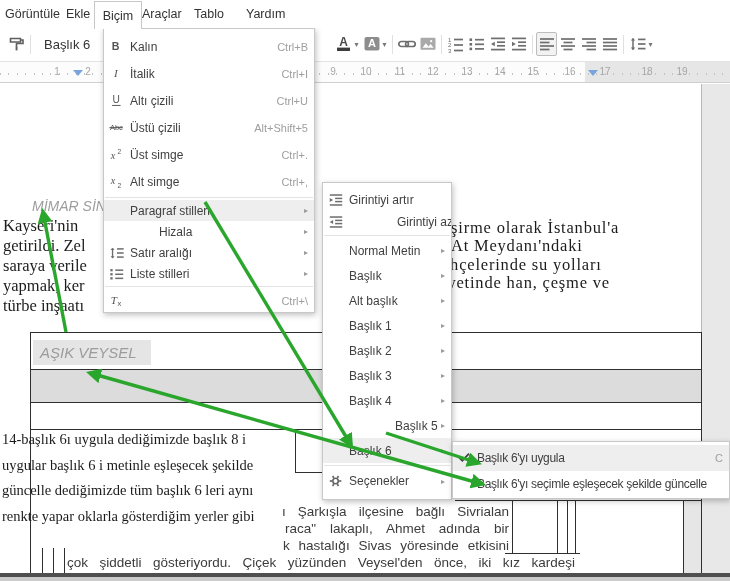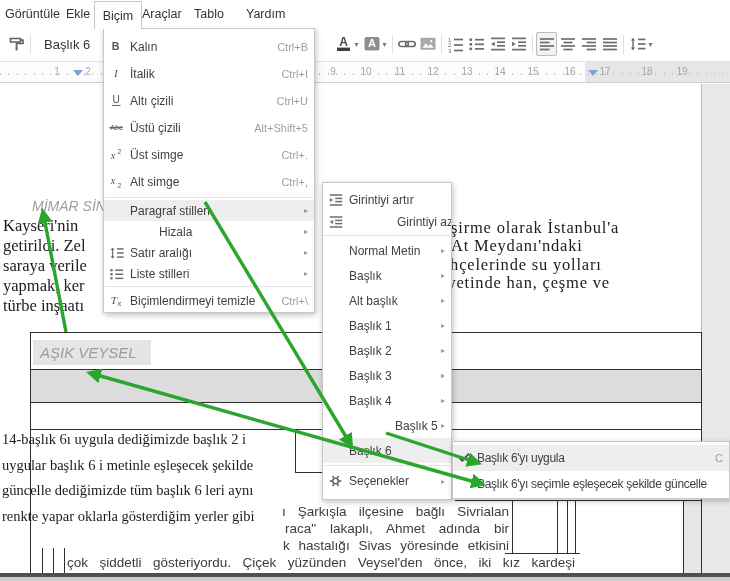--- a/index.html
+++ b/index.html
@@ -392,7 +392,6 @@
           <text x="9.5" y="15" font-size="8.5" fill="#555" font-family="Liberation Sans">x</text>
         </svg>
       </span>
-      <span class="lbl">Biçimlendirmeyi temizle</span>
       <span class="sc">Ctrl+\</span>
     </div>
   </div>

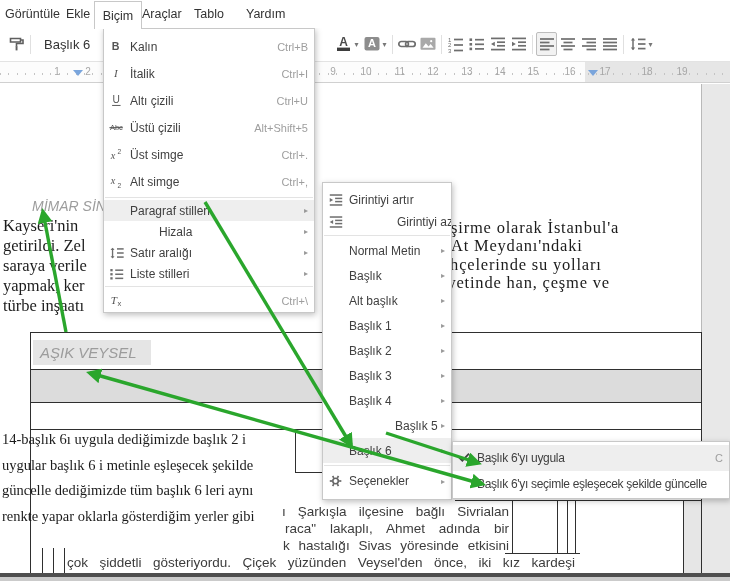--- a/index.html
+++ b/index.html
@@ -254,7 +254,7 @@
     <div class="tfill" style="left: 684px; top: 416px; position: absolute; width: 17px; height: 73px; background: rgb(230, 230, 230);"></div>
     <div id="cell-hl" style="left: 33px; top: 256px; position: absolute; width: 118px; height: 25px; background: rgb(229, 229, 229); z-index: 2;"></div>
     <div class="dt " id="cell-label" style="left: 40px; top: 260px; position: absolute;">AŞIK VEYSEL</div>
-    <div class="dt noteline" style="left: 2px; top: 347px; position: absolute;">14-başlık 6ı uygula dediğimizde başlık 2 i</div>
+    <div class="dt noteline" style="left: 2px; top: 347px; position: absolute;">14-başlık 6ı uygula dediğimizde başlık 8 i</div>
     <div class="dt noteline" style="left: 2px; top: 373px; position: absolute;">uygular başlık 6 i metinle  eşleşecek şekilde</div>
     <div class="dt noteline" style="left: 2px; top: 398px; position: absolute;">güncelle dediğimizde tüm başlık 6 leri aynı</div>
     <div class="dt noteline" style="left: 2px; top: 424px; position: absolute;">renkte yapar oklarla gösterdiğim yerler gibi</div>

